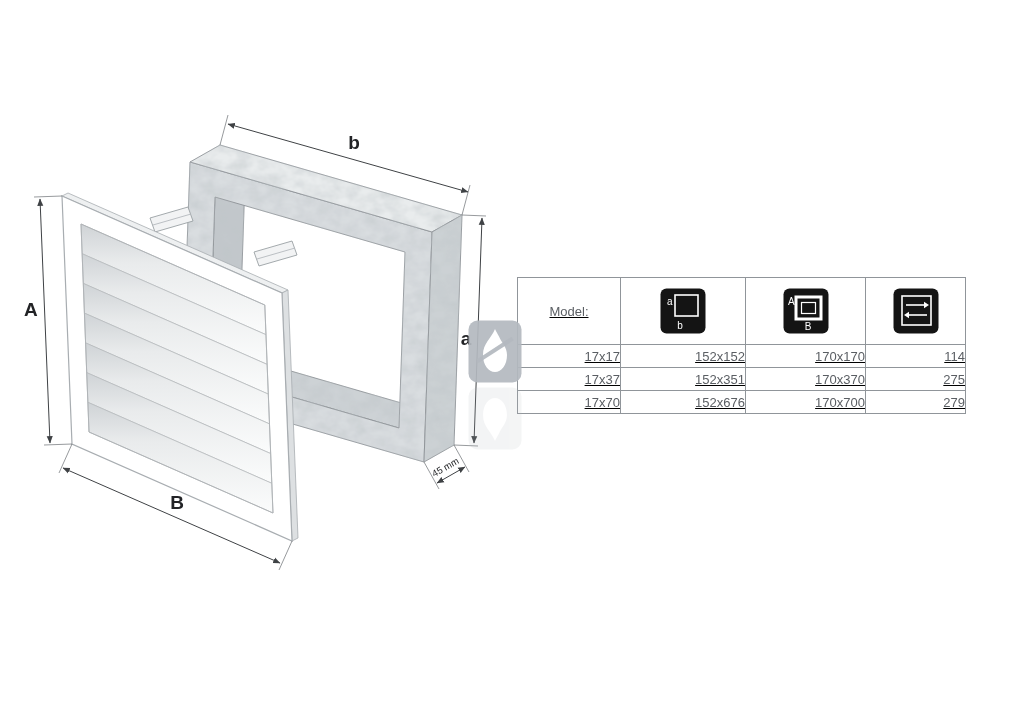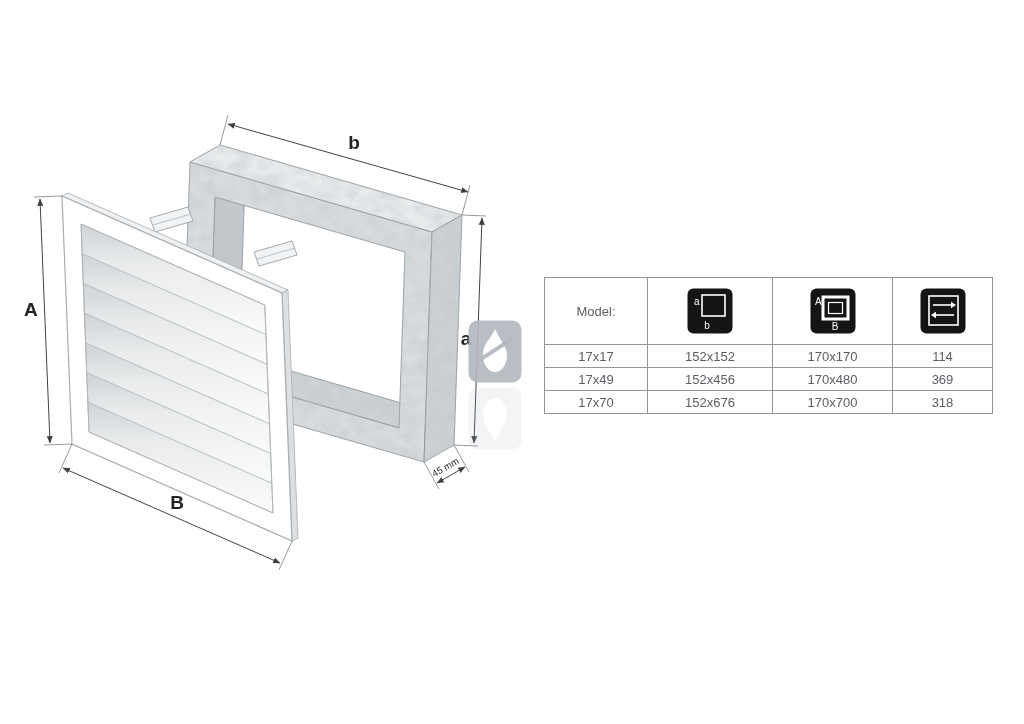--- a/index.html
+++ b/index.html
@@ -6,7 +6,7 @@
   .canvas{position:relative;width:1024px;height:724px;background:#ffffff;overflow:hidden;
           font-family:"Liberation Sans", sans-serif;}
   .drawing-svg{position:absolute;left:0;top:0;z-index:1;}
-  .spec-table{position:absolute;left:544px;top:277px;z-index:2;}
+  .spec-table{position:absolute;left:517px;top:277px;z-index:2;text-decoration:underline;}
   .spec-table table{border-collapse:collapse;table-layout:fixed;}
   .spec-table th,.spec-table td{border:1px solid #90959a;text-align:center;vertical-align:middle;
       color:#5a5e63;font-size:13px;font-weight:400;background:#ffffff;padding:0;}

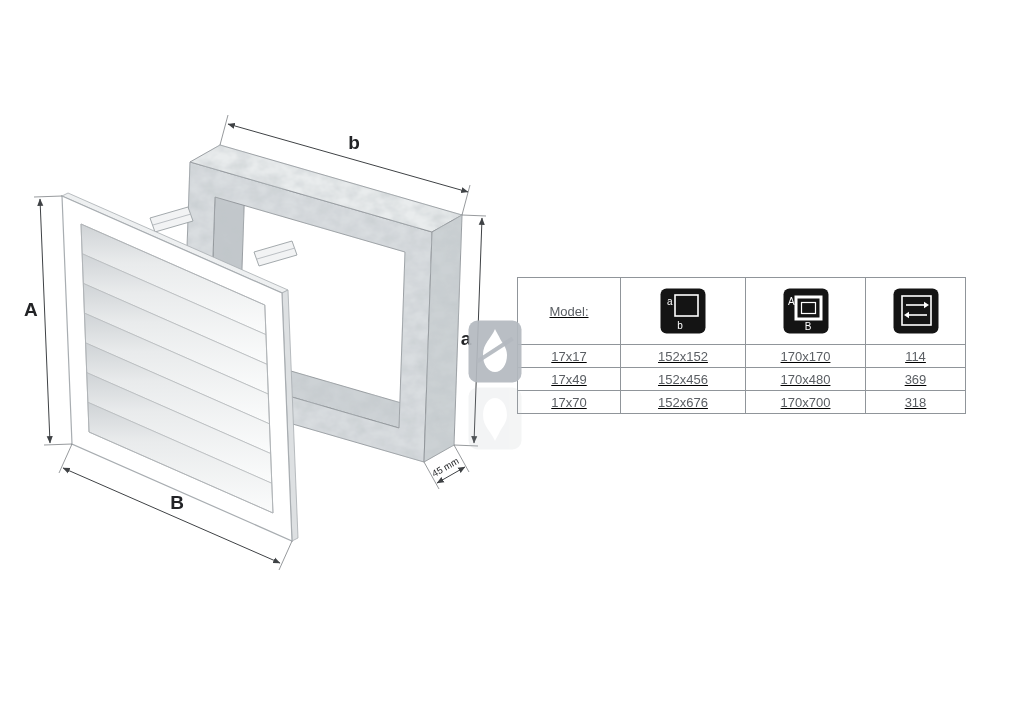--- a/index.html
+++ b/index.html
@@ -11,7 +11,7 @@
   .spec-table th,.spec-table td{border:1px solid #90959a;text-align:center;vertical-align:middle;
       color:#5a5e63;font-size:13px;font-weight:400;background:#ffffff;padding:0;}
   .spec-table th{height:66px;}
-  .spec-table td{height:22px;}
+  .spec-table td{height:22px;text-align:right;}
   .col-model{width:103px;} .col-inner{width:125px;} .col-outer{width:120px;} .col-area{width:100px;}
   .model-head{font-size:14px;color:#43474c;}
   .icon-wrap{display:flex;align-items:center;justify-content:center;}

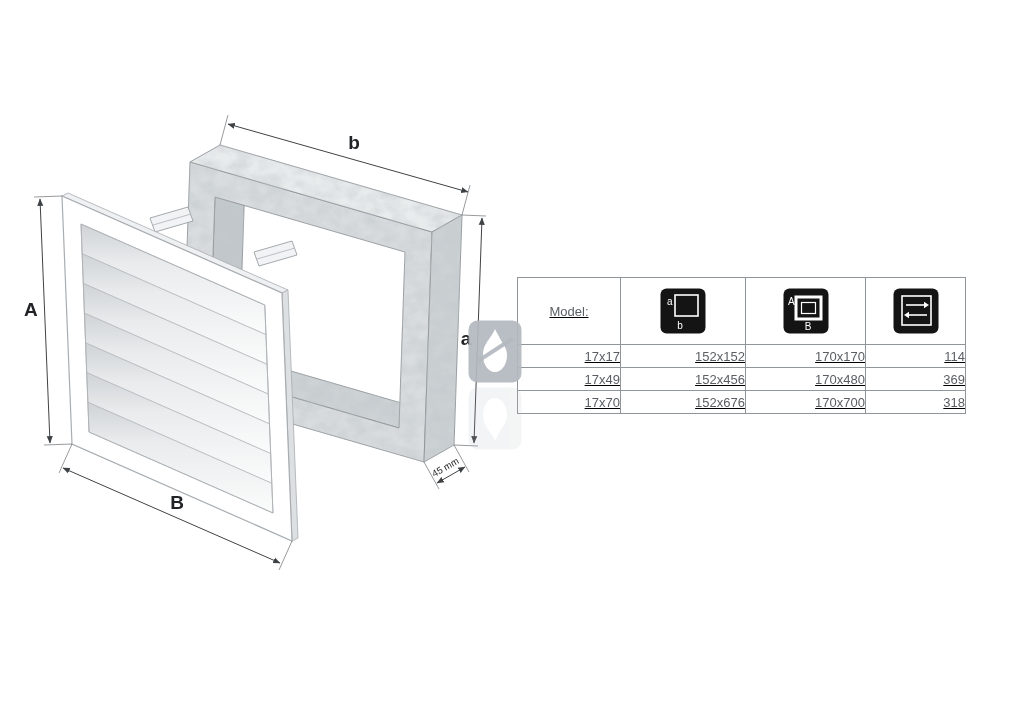--- a/index.html
+++ b/index.html
@@ -166,6 +166,12 @@
           <td>114</td>
         </tr>
         <tr>
+          <td>17x37</td>
+          <td>152x351</td>
+          <td>170x370</td>
+          <td>275</td>
+        </tr>
+        <tr>
           <td>17x49</td>
           <td>152x456</td>
           <td>170x480</td>

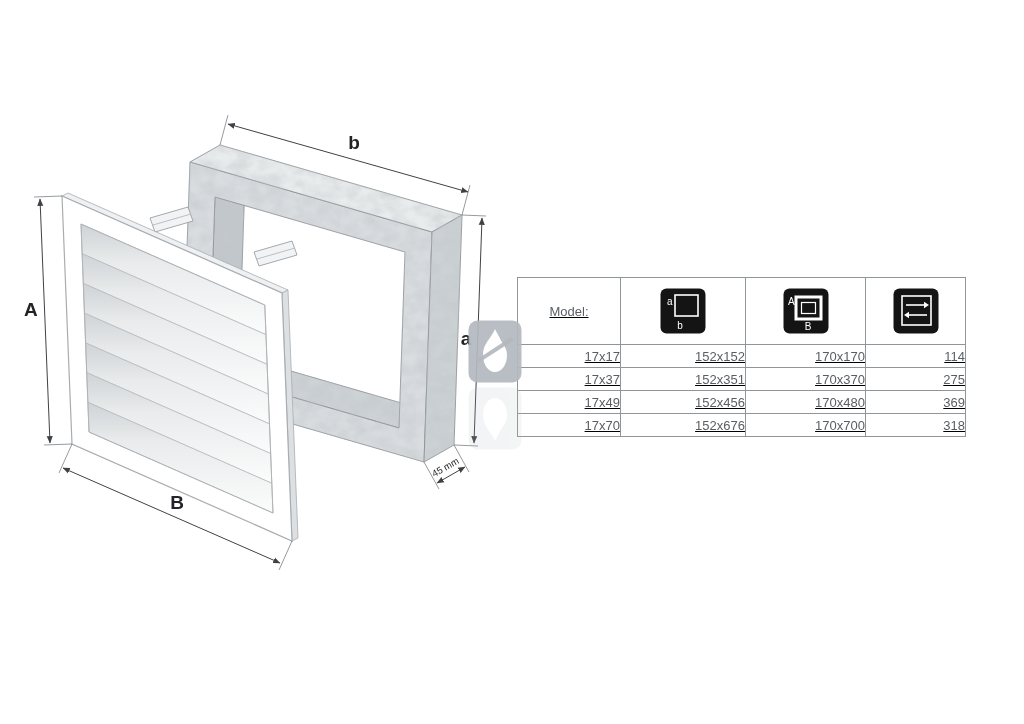--- a/index.html
+++ b/index.html
@@ -172,12 +172,6 @@
           <td>275</td>
         </tr>
         <tr>
-          <td>17x49</td>
-          <td>152x456</td>
-          <td>170x480</td>
-          <td>369</td>
-        </tr>
-        <tr>
           <td>17x70</td>
           <td>152x676</td>
           <td>170x700</td>

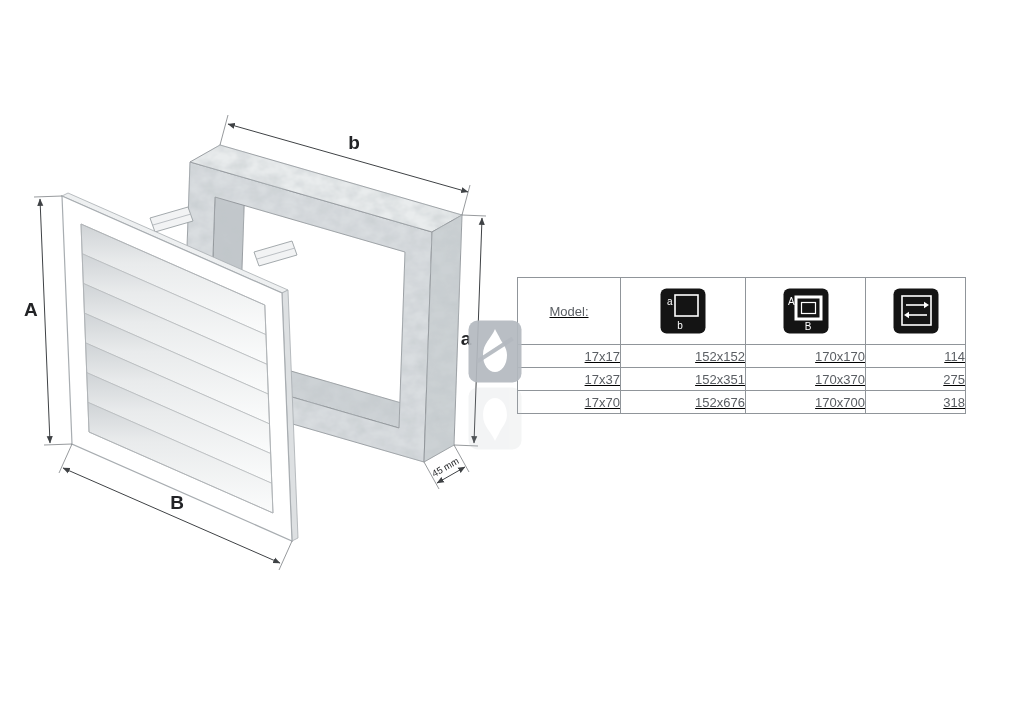--- a/index.html
+++ b/index.html
@@ -175,7 +175,7 @@
           <td>17x70</td>
           <td>152x676</td>
           <td>170x700</td>
-          <td>318</td>
+          <td>279</td>
         </tr>
       </tbody>
     </table>

